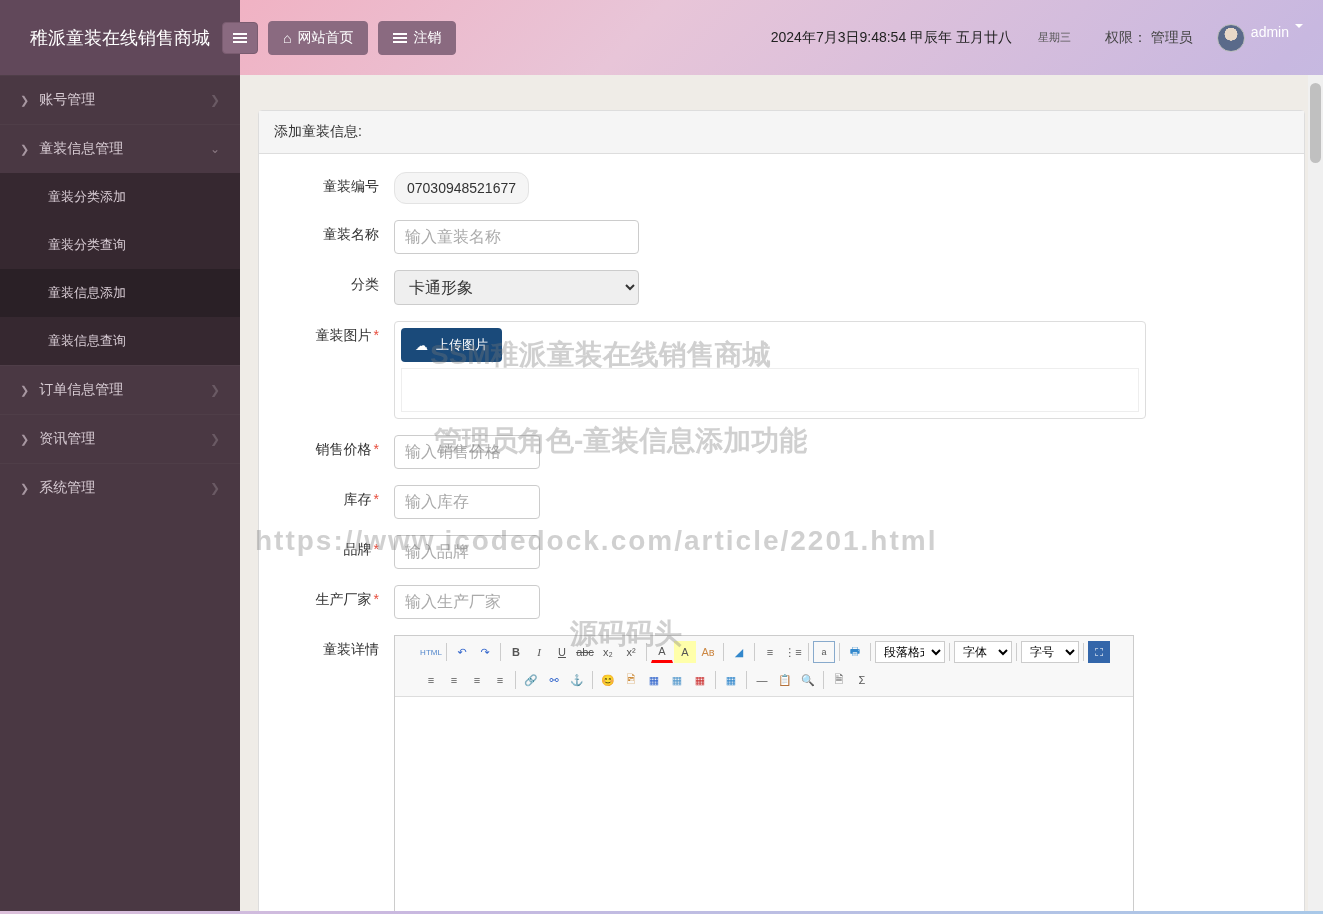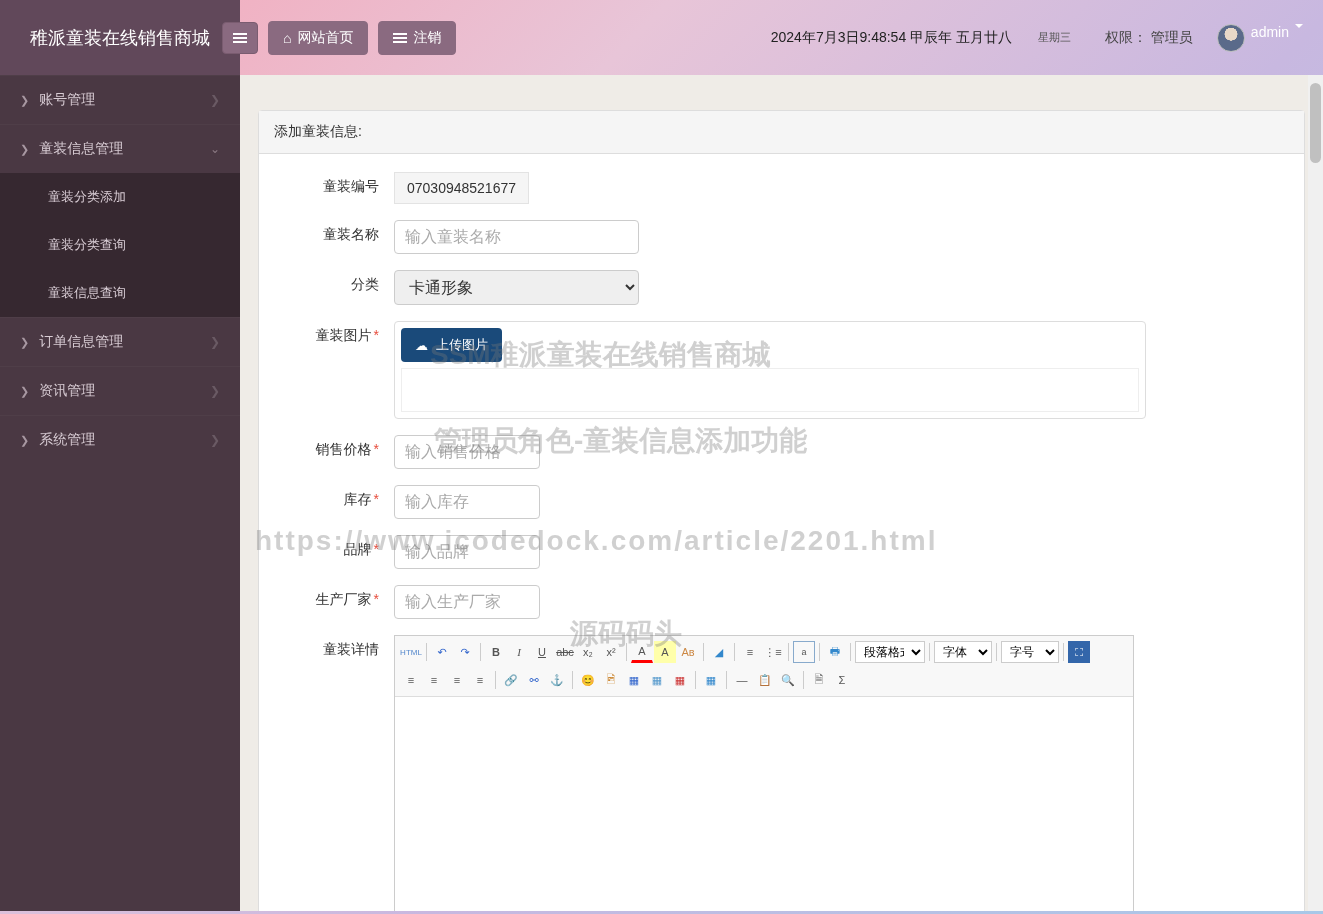--- a/index.html
+++ b/index.html
@@ -179,7 +179,7 @@
     .well-value {
       background: #f5f5f5;
       border: 1px solid #e3e3e3;
-      border-radius: 0;
+      border-radius: 12px;
       padding: 7px 12px;
       display: inline-block;
       font-size: 14px;

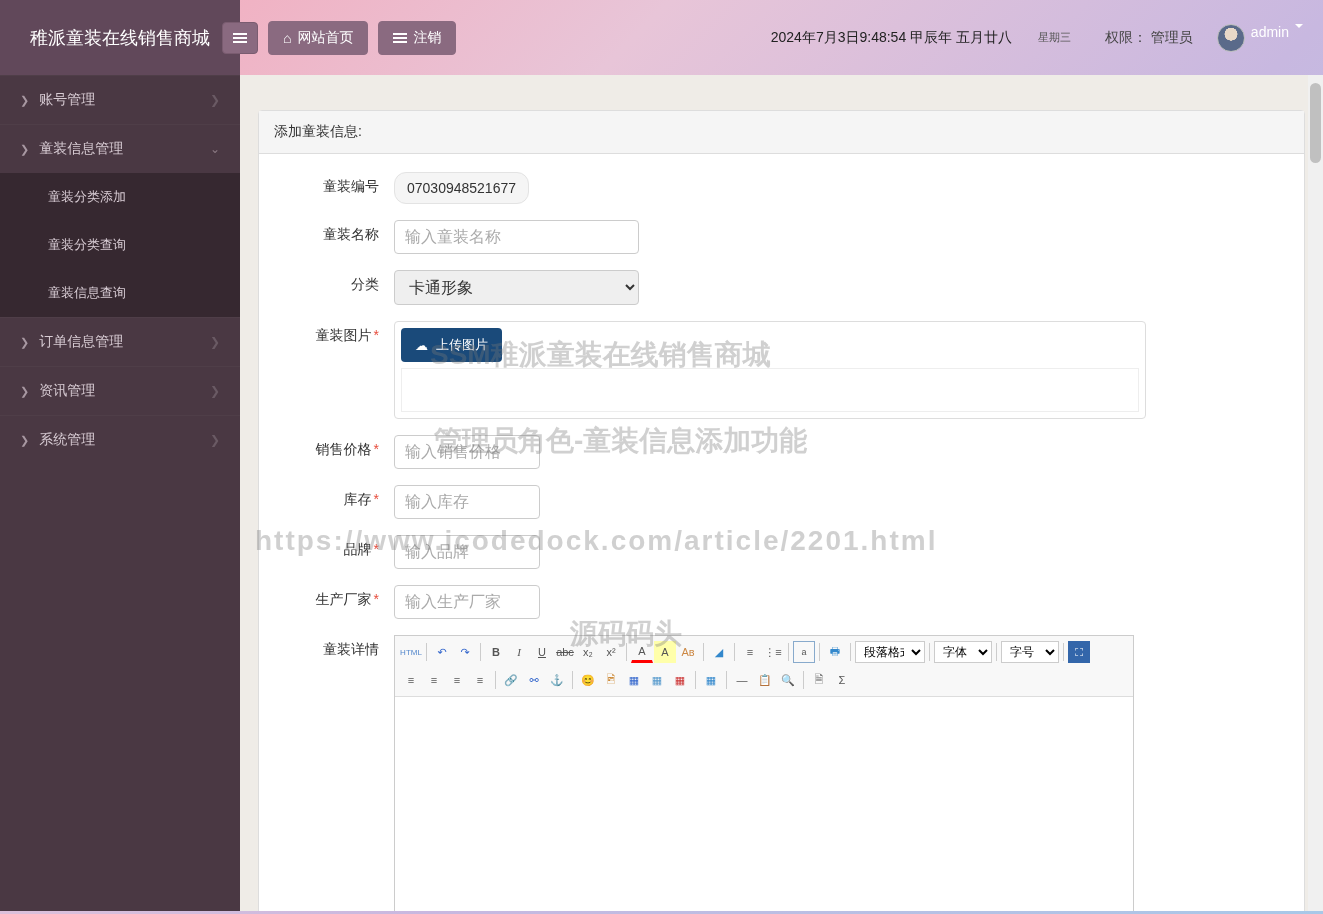--- a/index.html
+++ b/index.html
@@ -363,6 +363,9 @@
     <div class="nav-sub-item">
       <span>童装分类查询</span>
     </div>
+    <div class="nav-sub-item active">
+      <span>童装信息添加</span>
+    </div>
     <div class="nav-sub-item">
       <span>童装信息查询</span>
     </div>

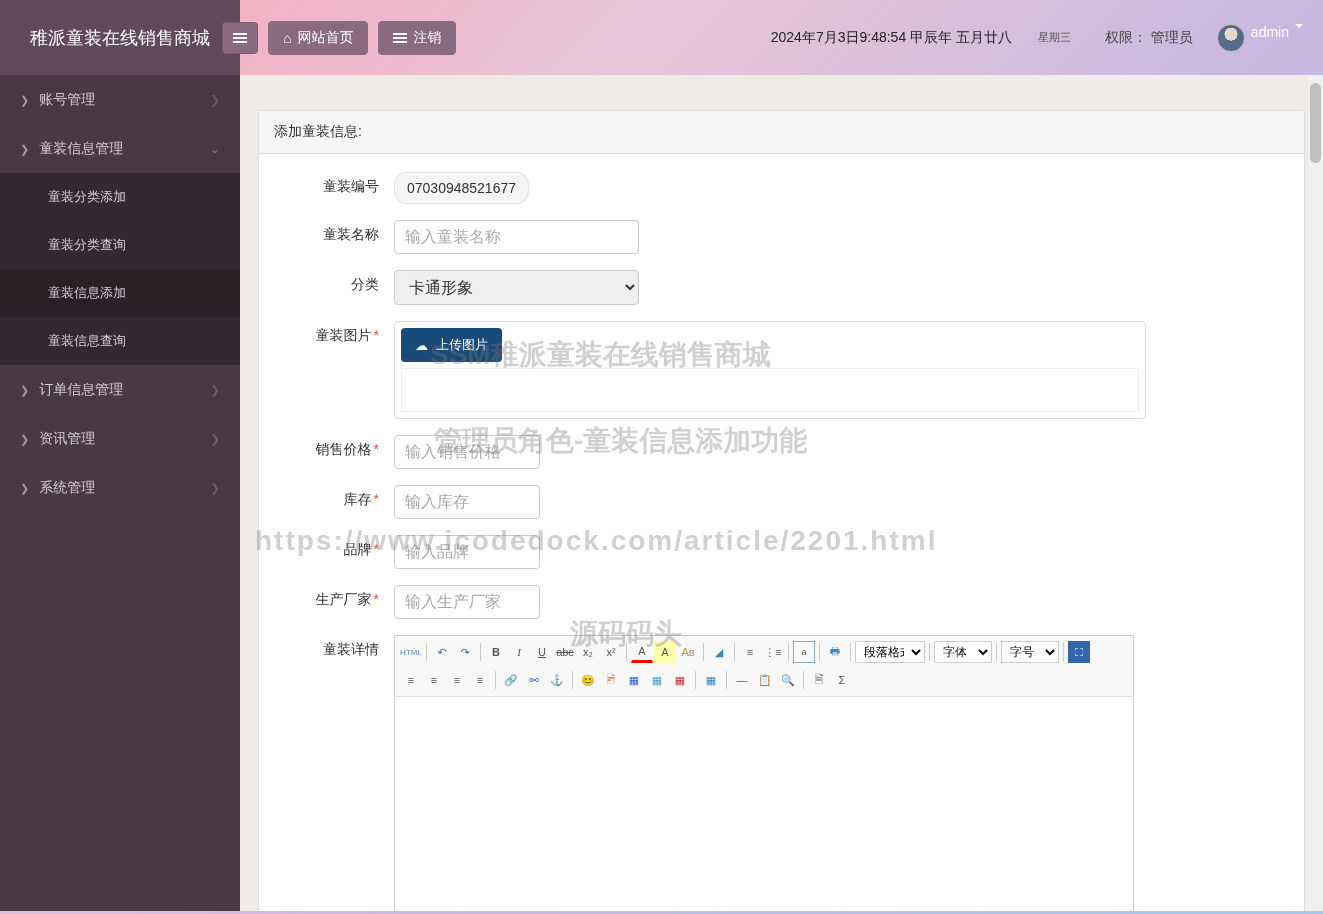--- a/index.html
+++ b/index.html
@@ -242,6 +242,7 @@
       align-items: center;
       width: 100%;
       padding: 2px 0;
+      margin-left: 20px;
     }
     .tb-btn {
       width: 22px;

